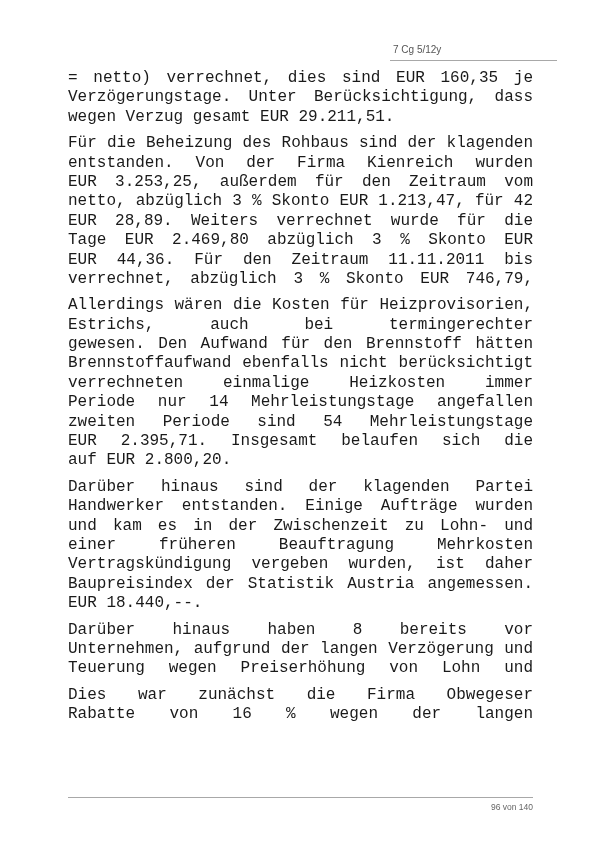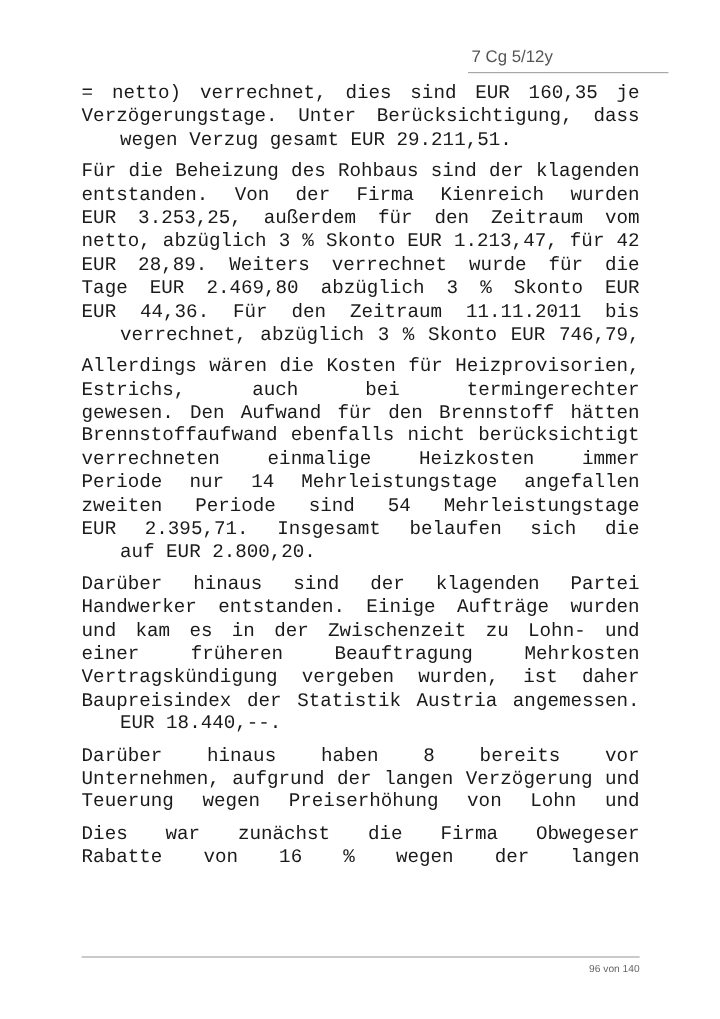--- a/index.html
+++ b/index.html
@@ -7,7 +7,7 @@
          font-family: "Liberation Sans", sans-serif; color: #1a1a1a; }
   .header { position: absolute; left: 390px; top: 39px; width: 167px;
             border-bottom: 1px solid #a8a8a8; padding-bottom: 3px; }
-  .header-text { font-size: 14px; color: #555; padding-left: 3px; }
+  .header-text { font-size: 10px; color: #555; padding-left: 3px; }
   .content { position: absolute; left: 68px; top: 69px; width: 465px; }
   .para { margin: 0 0 7px 0; }
   .line { font-size: 16px; line-height: 19.4px; height: 19.4px; white-space: nowrap;

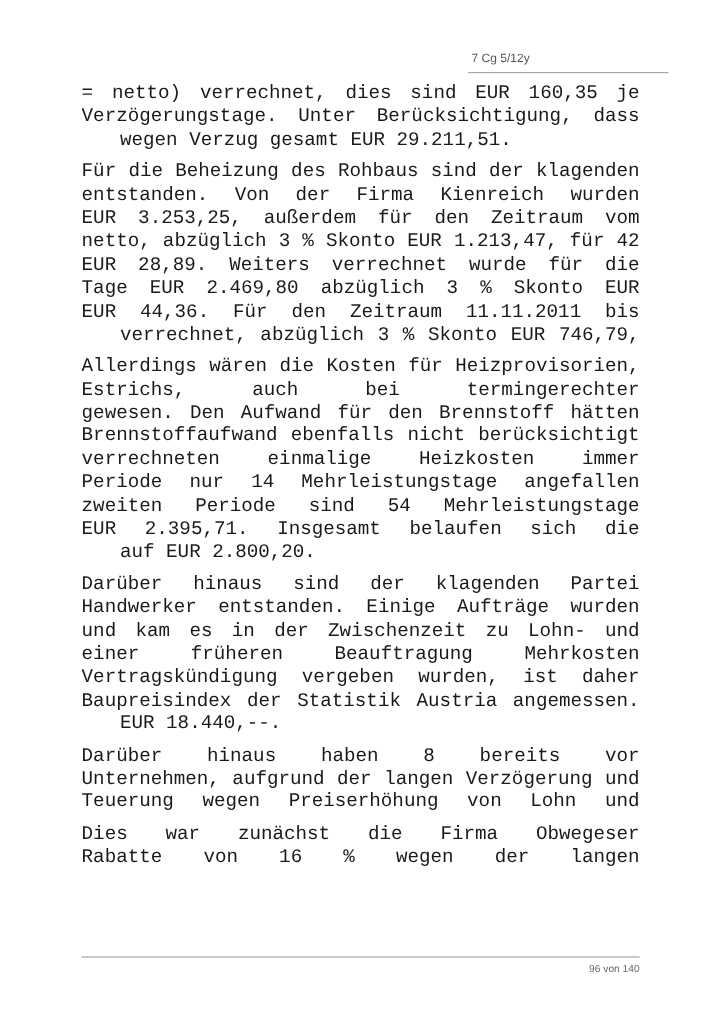--- a/index.html
+++ b/index.html
@@ -12,7 +12,7 @@
   .para { margin: 0 0 7px 0; }
   .line { font-size: 16px; line-height: 19.4px; height: 19.4px; white-space: nowrap;
           text-align: justify; text-align-last: justify; font-family: Liberation Mono, monospace; }
-  .line.last { text-align-last: left; margin-left: 32px; }
+  .line.last { text-align-last: left; }
   .footer-rule { position: absolute; left: 68px; top: 797px; width: 465px;
                  border-top: 1px solid #a8a8a8; }
   .footer-text { position: absolute; right: 67px; top: 802px; font-size: 8.5px; color: #666; }

